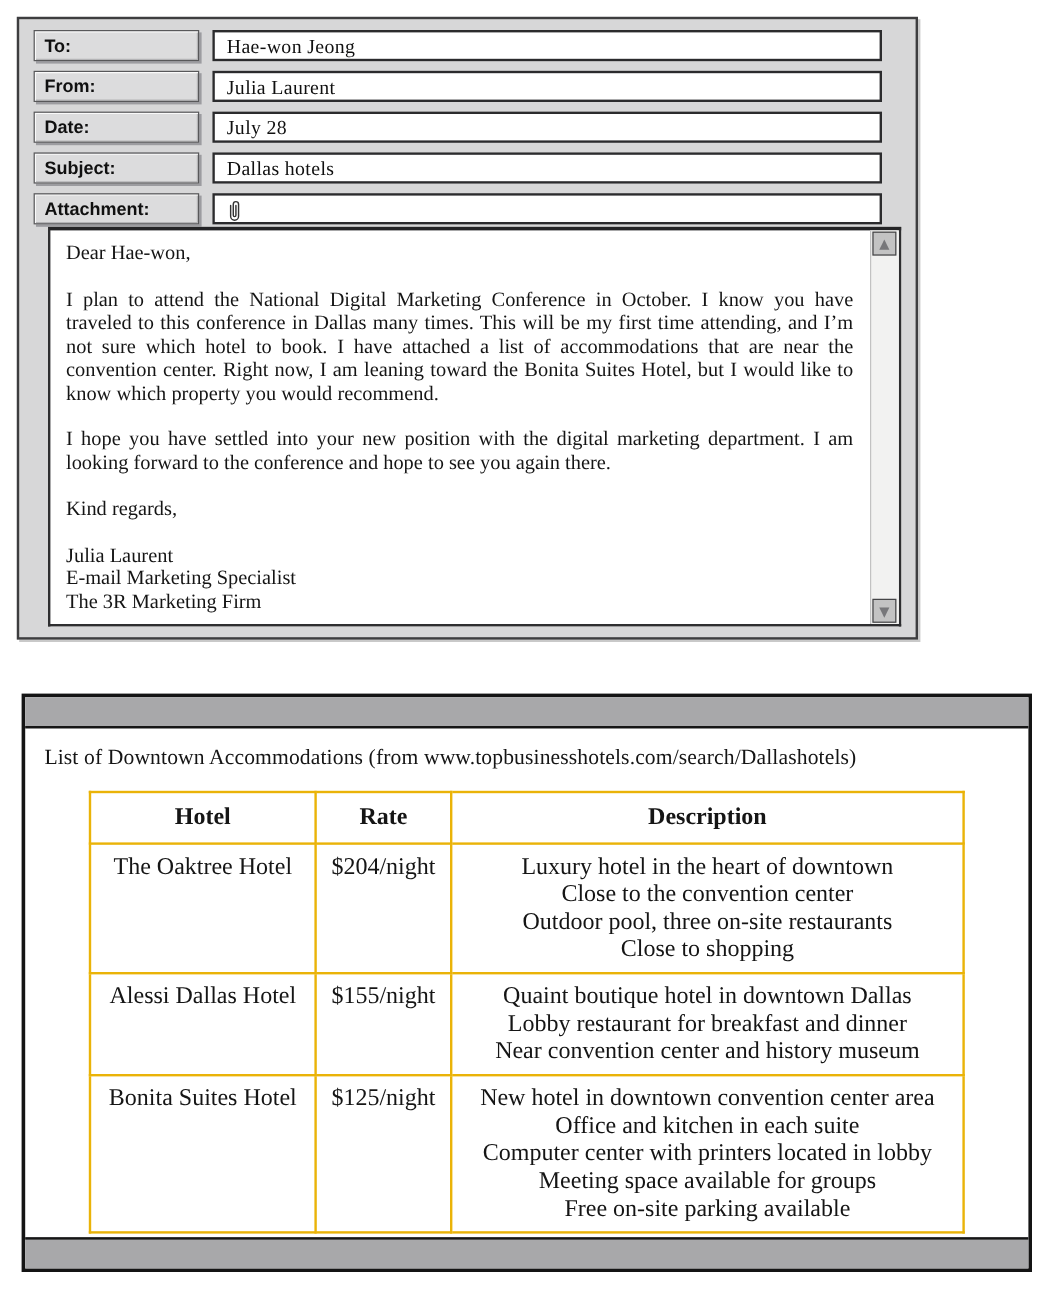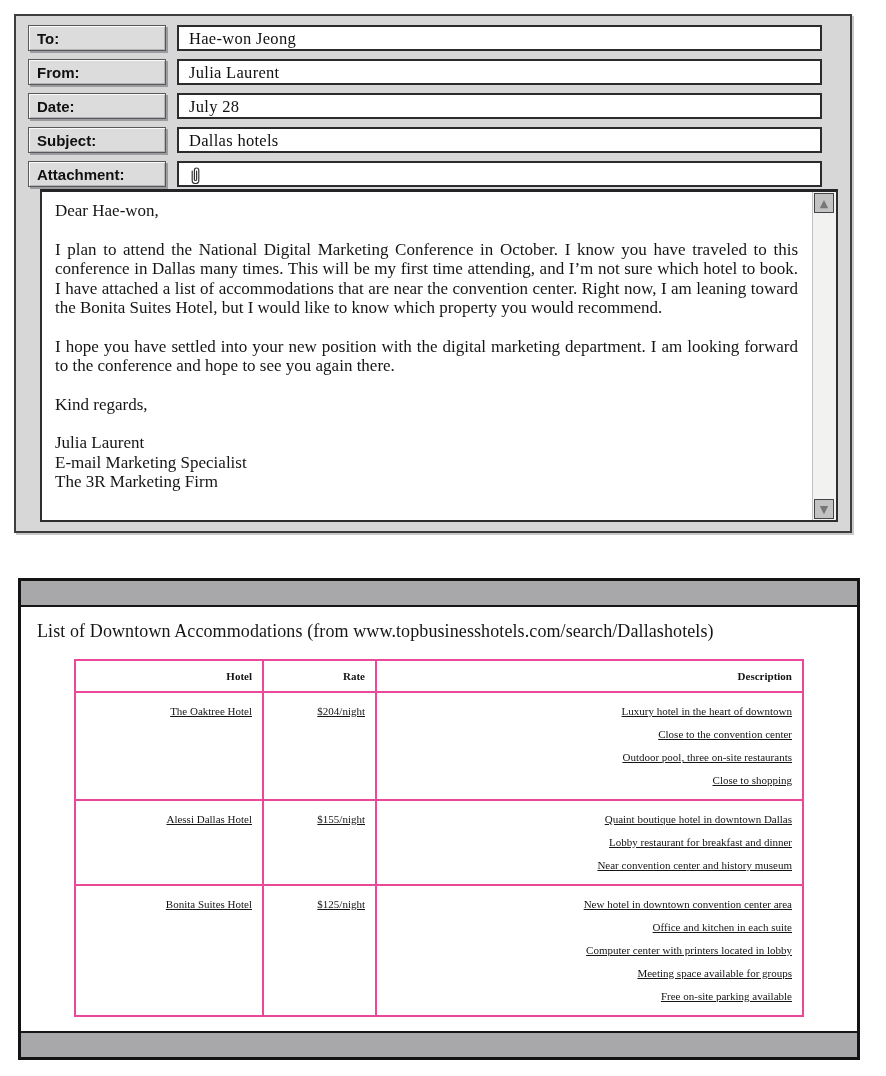--- a/index.html
+++ b/index.html
@@ -10,7 +10,7 @@
 
   
   .email-panel {
-    position:absolute; left:14px; top:14px; width:838px; height:519px;
+    position:absolute; left:14px; top:14px; width:751px; height:519px;
     background:#d7d7d8; border:2px solid #3d3d3f; box-sizing:border-box;
     box-shadow:2px 2px 0 #c9c9c9;
   }

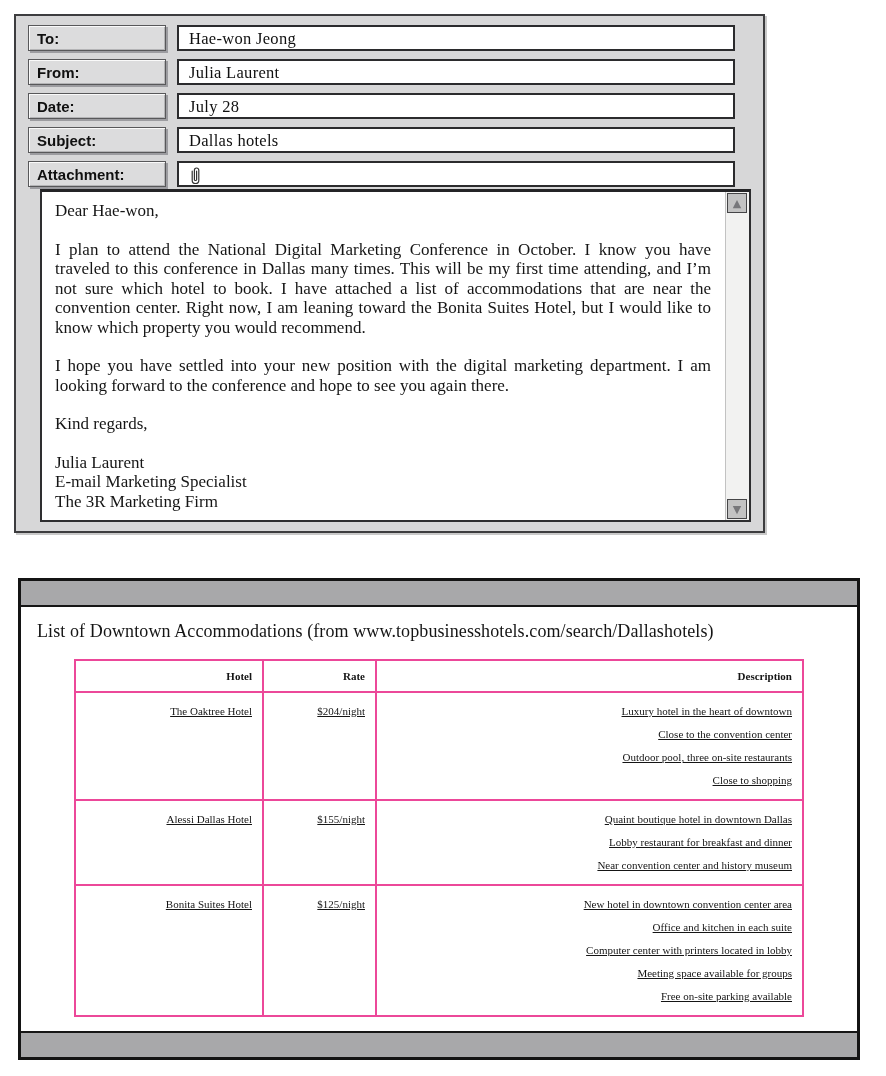--- a/index.html
+++ b/index.html
@@ -71,8 +71,8 @@
 
   table.hotels { border-collapse:collapse; margin-left:37px; width:728px; table-layout:fixed; }
   .hotels th, .hotels td {
-    border:2px solid #ec4899; text-align:right; vertical-align:top;
-    font-size:11px; padding:7px 10px; overflow:hidden;
+    border:2px solid #eab308; text-align:center; vertical-align:top;
+    font-size:20px; padding:7px 10px; overflow:hidden;
   }
   .hotels th { font-weight:bold; padding:9px 10px; }
   .hotels td { line-height:23px;text-decoration:underline; }

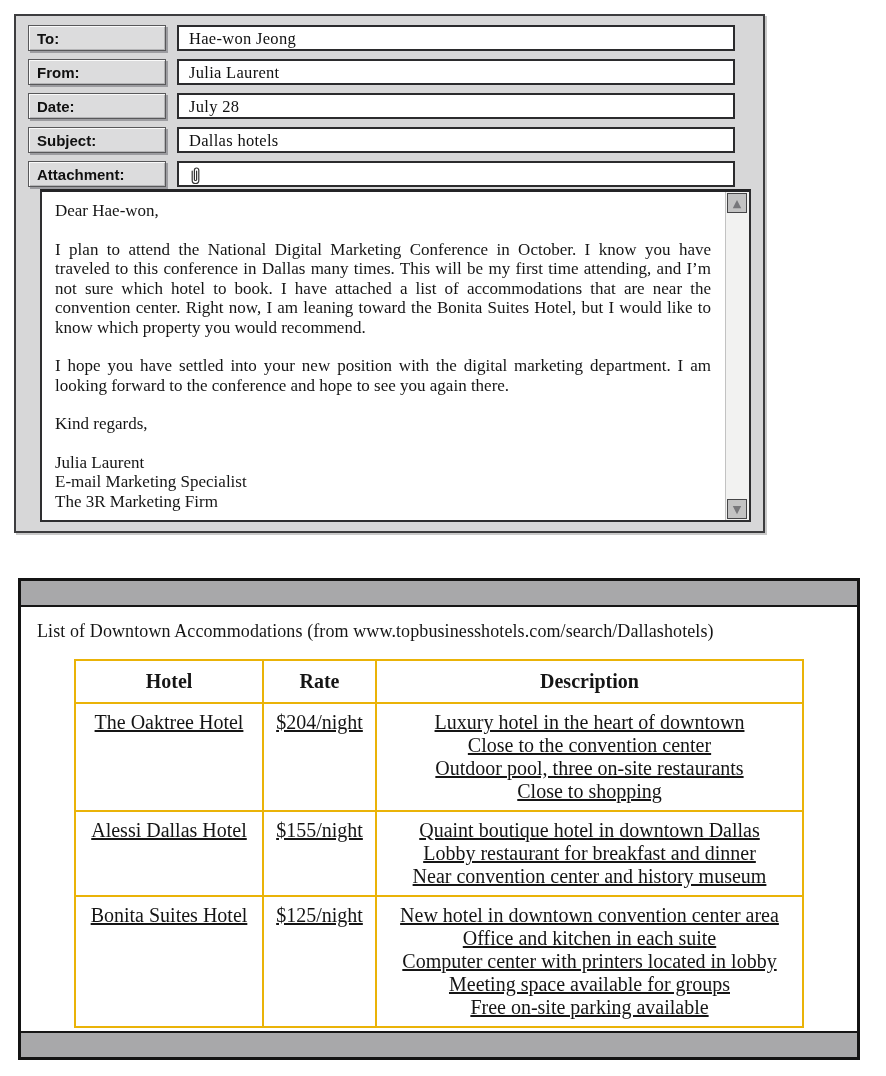--- a/index.html
+++ b/index.html
@@ -75,7 +75,7 @@
     font-size:20px; padding:7px 10px; overflow:hidden;
   }
   .hotels th { font-weight:bold; padding:9px 10px; }
-  .hotels td { line-height:23px;text-decoration:underline; }
+  .hotels td { line-height:23px; }
   .hotels .desc div { margin:0; }
 </style>
 </head>

